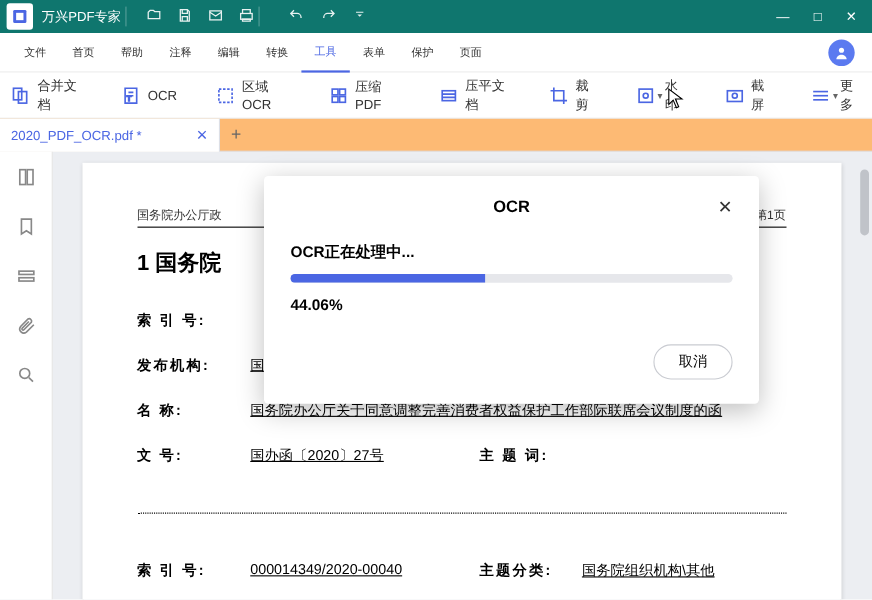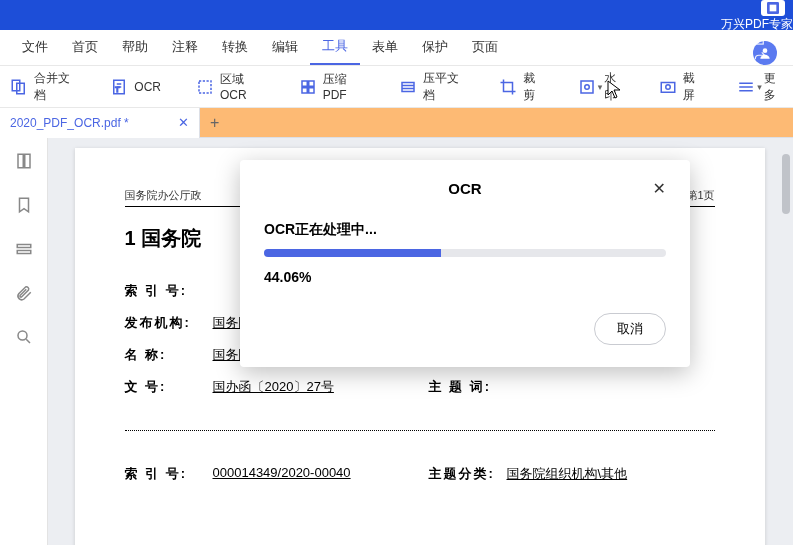--- a/index.html
+++ b/index.html
@@ -5,7 +5,7 @@
   * { box-sizing: border-box; margin: 0; padding: 0; font-family: "Microsoft YaHei", sans-serif; }
   body { width: 793px; height: 545px; overflow: hidden; background: #f5f5f5; position: relative; }
   
-  .titlebar { height: 30px; background: #1d4ed8; display: flex; align-items: flex-end; color: #fff; font-size: 12px; flex-direction: column; }
+  .titlebar { height: 30px; background: #0f766e; display: flex; align-items: center; color: #fff; font-size: 12px; }
   .app-logo { width: 24px; height: 24px; background: #fff; border-radius: 3px; margin: 0 8px 0 6px; display:flex;align-items:center;justify-content:center;}
   .app-logo svg { width:16px;height:16px; }
   .titlebar .divider { width: 1px; height: 18px; background: rgba(255,255,255,.3); margin: 0 4px; }

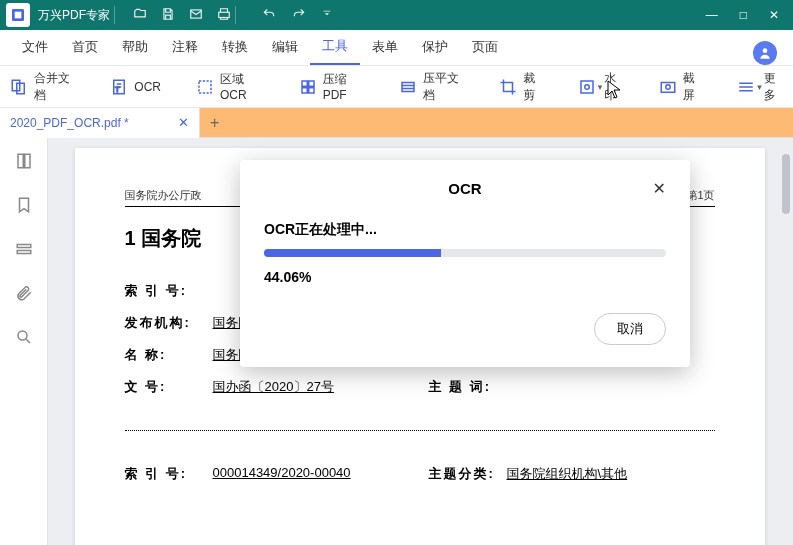--- a/index.html
+++ b/index.html
@@ -15,7 +15,7 @@
   .spacer { flex:1; }
   .win-ctrl { display:flex; gap:22px; margin-right:14px; align-items:center;}
   
-  .menubar { height: 36px; background:#fff; display:flex; align-items:flex-end; padding:0 10px; font-size:13px; color:#333; border-bottom:1px solid #e8e8e8;}
+  .menubar { height: 36px; background:#fff; display:flex; align-items:center; padding:0 10px; font-size:10px; color:#333; border-bottom:1px solid #e8e8e8;}
   .menubar .mitem { padding:0 12px; height:36px; display:flex; align-items:center; cursor:pointer; }
   .menubar .mitem.active { color:#4b66e3; border-bottom:2px solid #4b66e3; }
   .avatar { width:24px;height:24px;border-radius:50%;background:#5b7af0;display:flex;align-items:center;justify-content:center;margin-left:auto;margin-right:6px;}

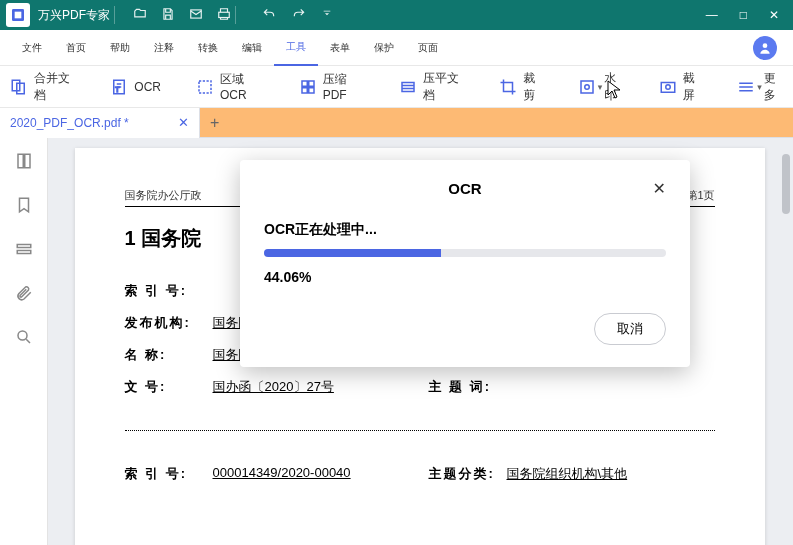--- a/index.html
+++ b/index.html
@@ -114,8 +114,8 @@
   <div class="mitem">首页</div>
   <div class="mitem">帮助</div>
   <div class="mitem">注释</div>
+  <div class="mitem">编辑</div>
   <div class="mitem">转换</div>
-  <div class="mitem">编辑</div>
   <div class="mitem active">工具</div>
   <div class="mitem">表单</div>
   <div class="mitem">保护</div>

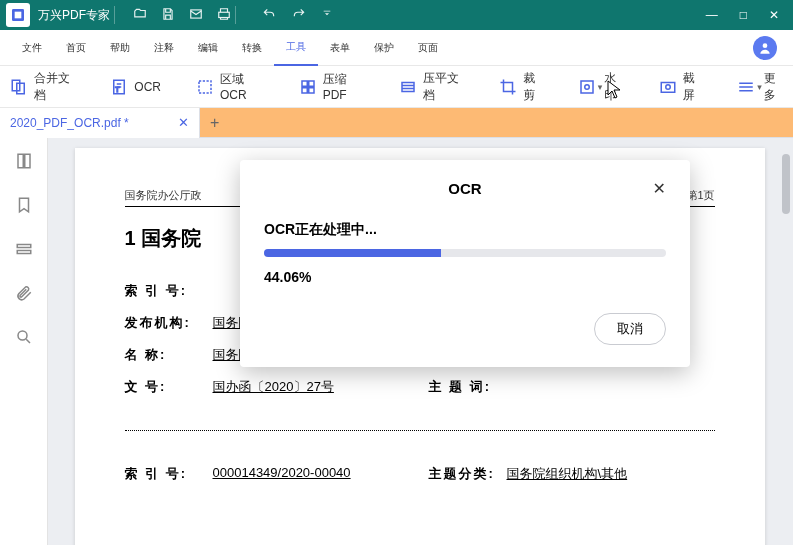--- a/index.html
+++ b/index.html
@@ -38,7 +38,7 @@
   .page { background:#fff; margin:0 auto; width:690px; height:700px; box-shadow:0 1px 4px rgba(0,0,0,.15); padding:40px 50px; font-size:13px; color:#000; position:relative;}
   .page-head { display:flex; justify-content:space-between; font-size:11px; color:#333; border-bottom:1px solid #000; padding-bottom:3px; margin-bottom:18px;}
   .page h1 { font-size:20px; font-weight:bold; margin-bottom:30px; }
-  .fields { display:grid; grid-template-columns: 80px 1fr 70px 1fr; row-gap:14px; column-gap:8px; font-size:13px;}
+  .fields { display:grid; grid-template-columns: 80px 1fr 70px 1fr; row-gap:14px; column-gap:8px; font-size:13px;gap:23px;}
   .flabel { font-weight:bold; letter-spacing:2px; }
   .fval { }
   .full { grid-column: 2 / 5; }

